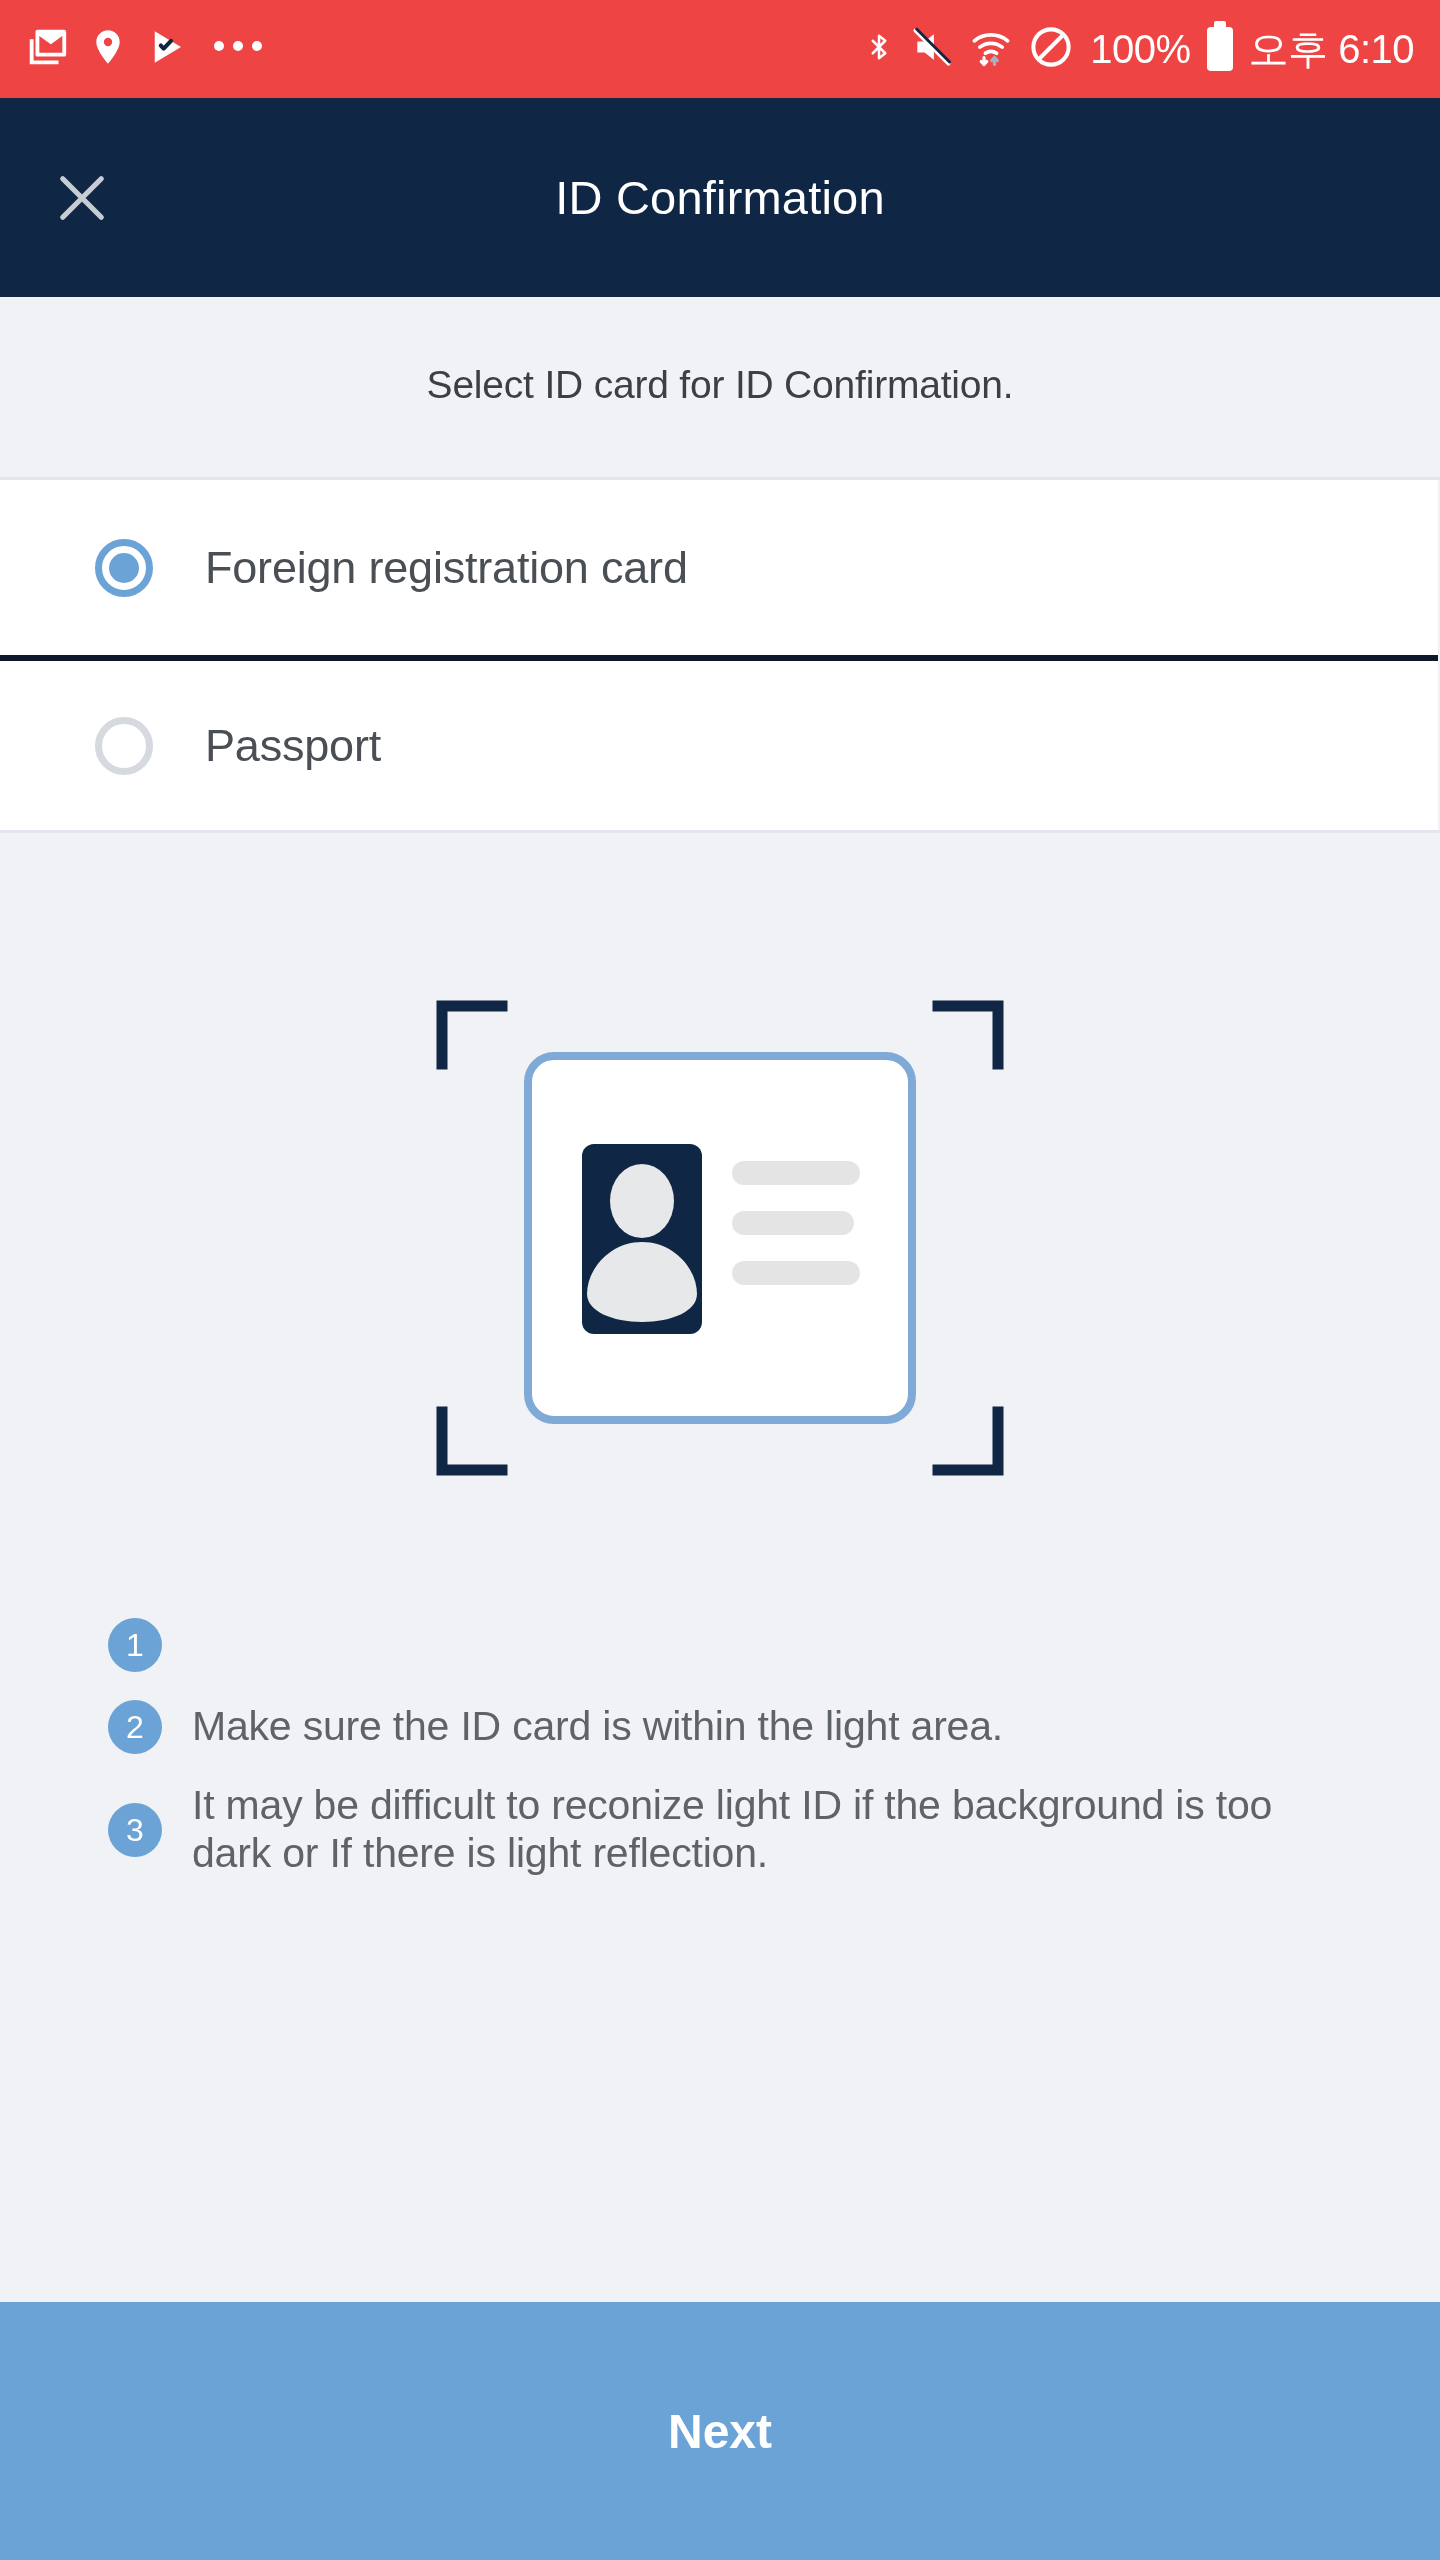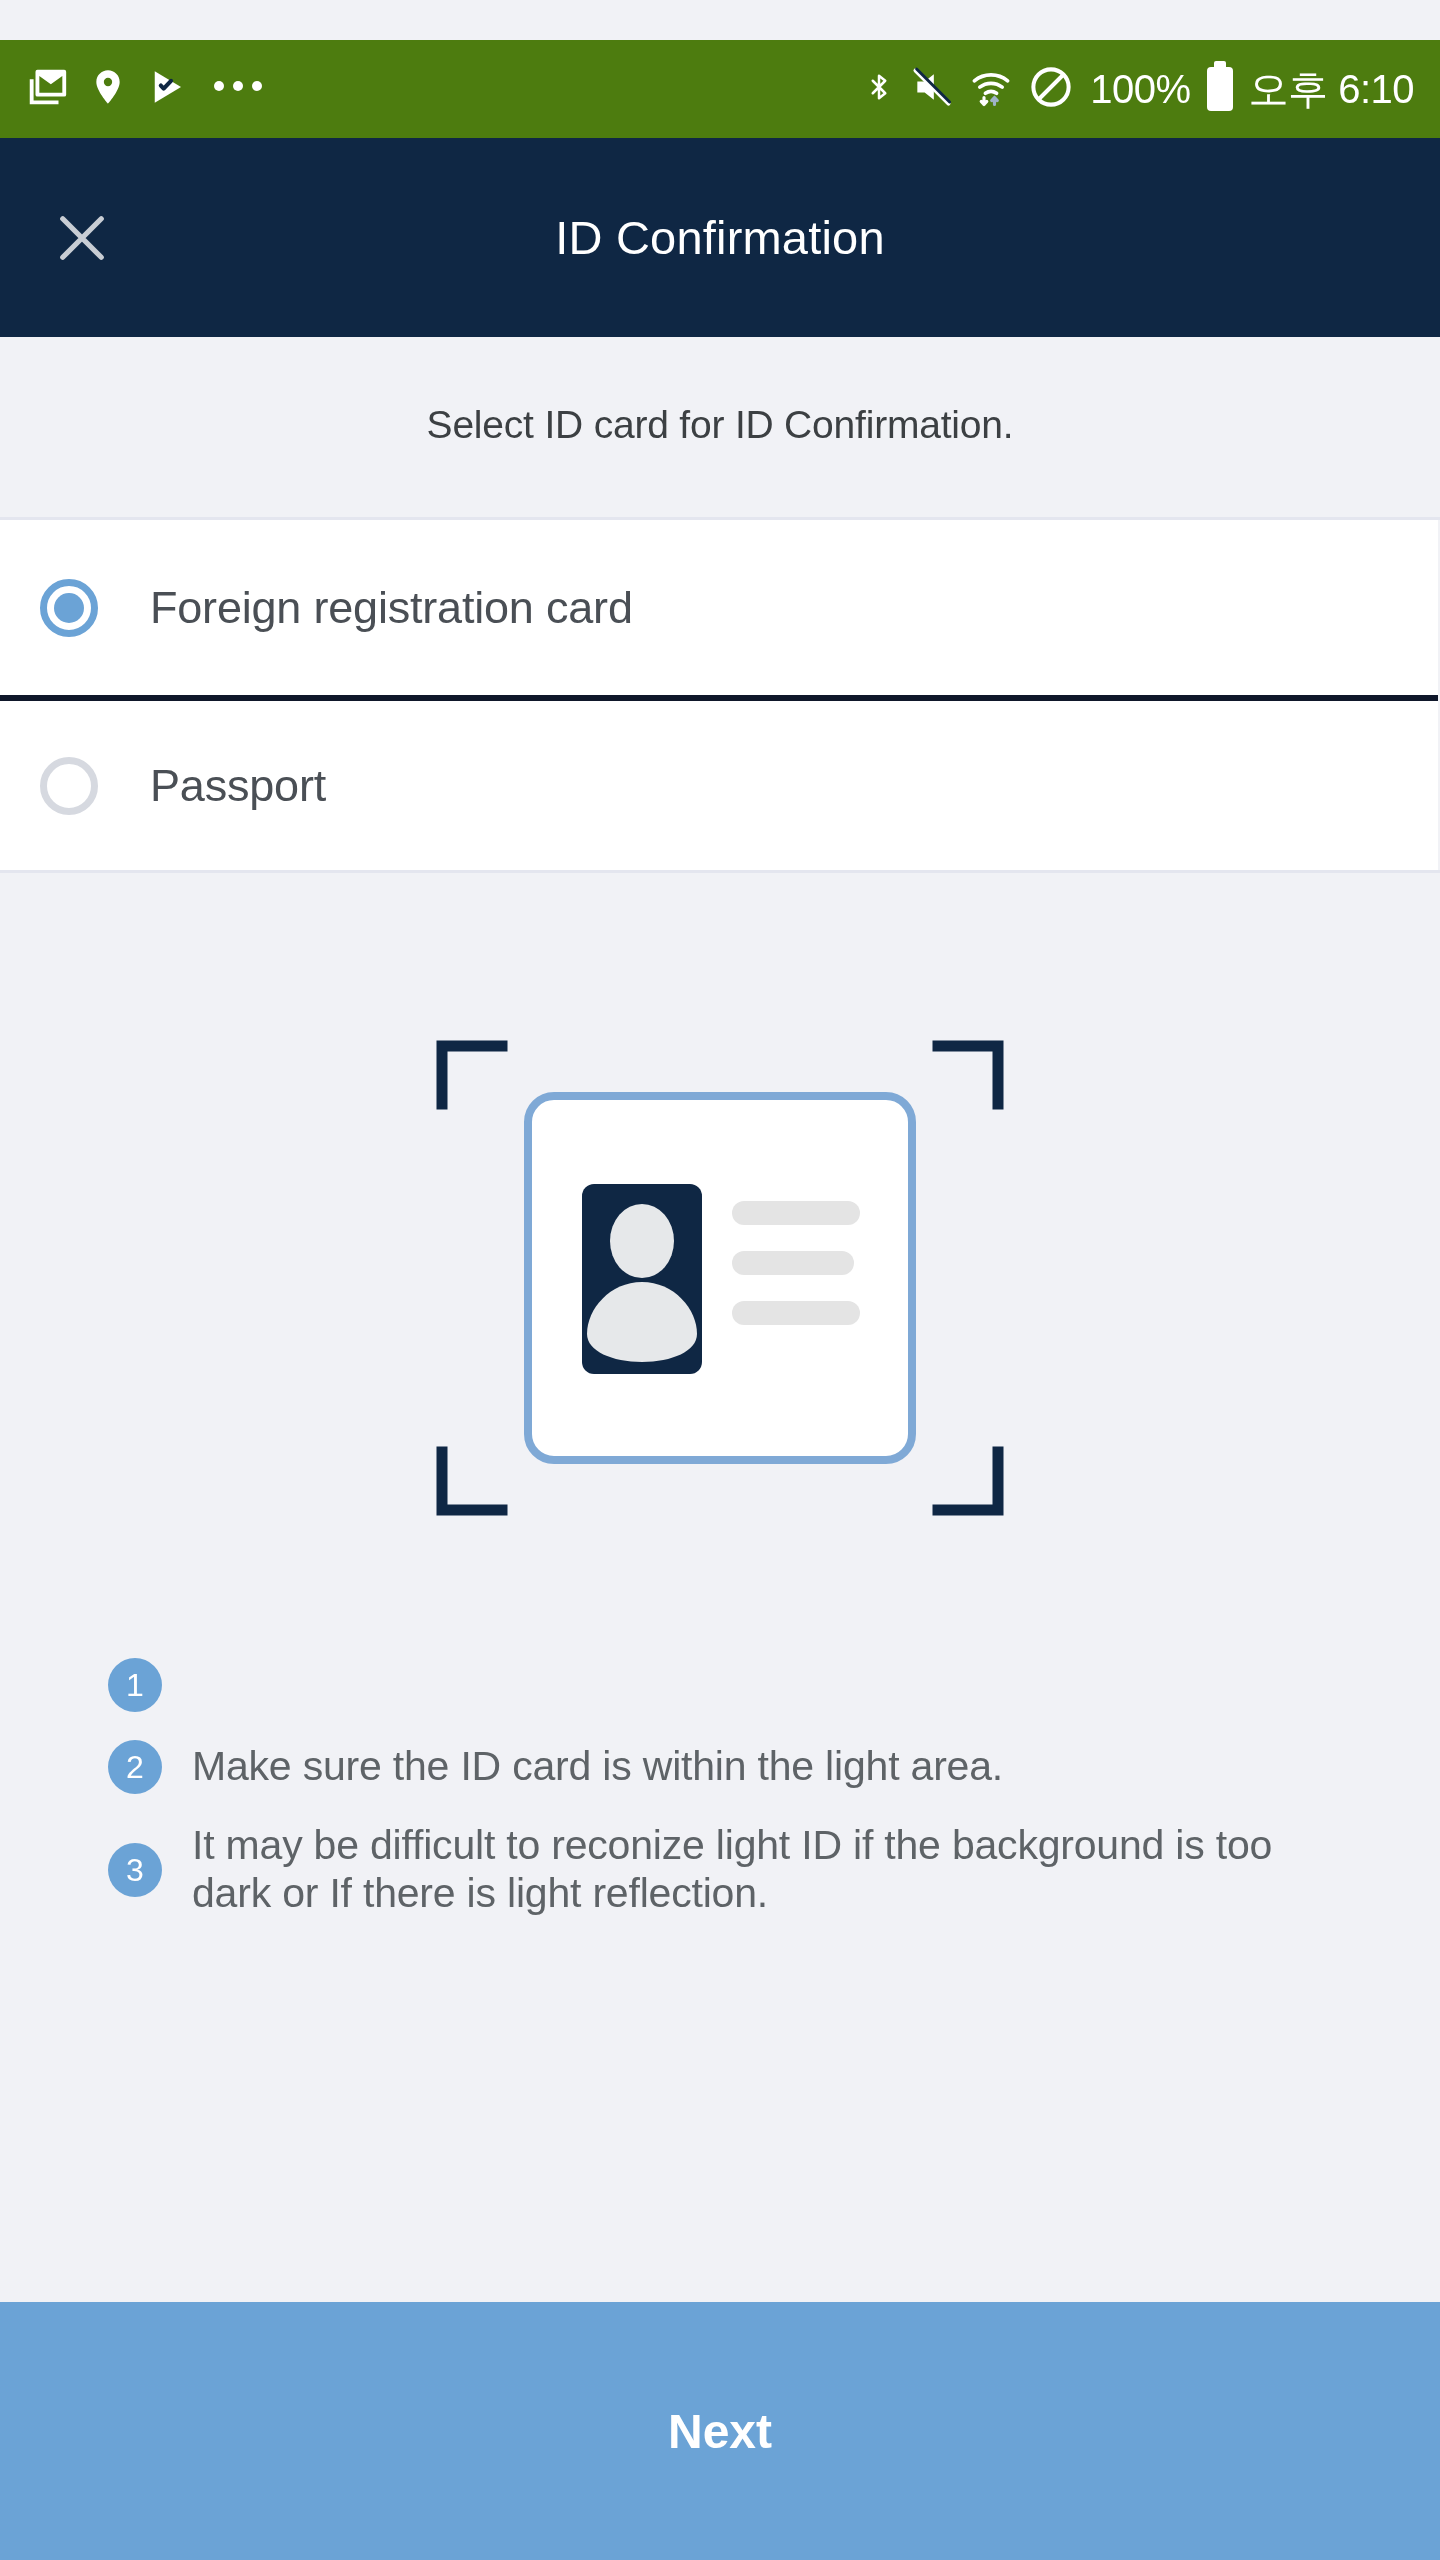--- a/index.html
+++ b/index.html
@@ -19,11 +19,10 @@
   
   .statusbar {
     height: 98px;
-    background: #4d7c0f;
+    background: #ef4444;
     display: flex; align-items: center;
     padding: 0 26px 0 24px;
     flex: none;
-    margin-top: 40px;
   }
   .status-left { display: flex; align-items: center; gap: 18px; }
   .status-right { display: flex; align-items: center; gap: 16px; margin-left: auto; }

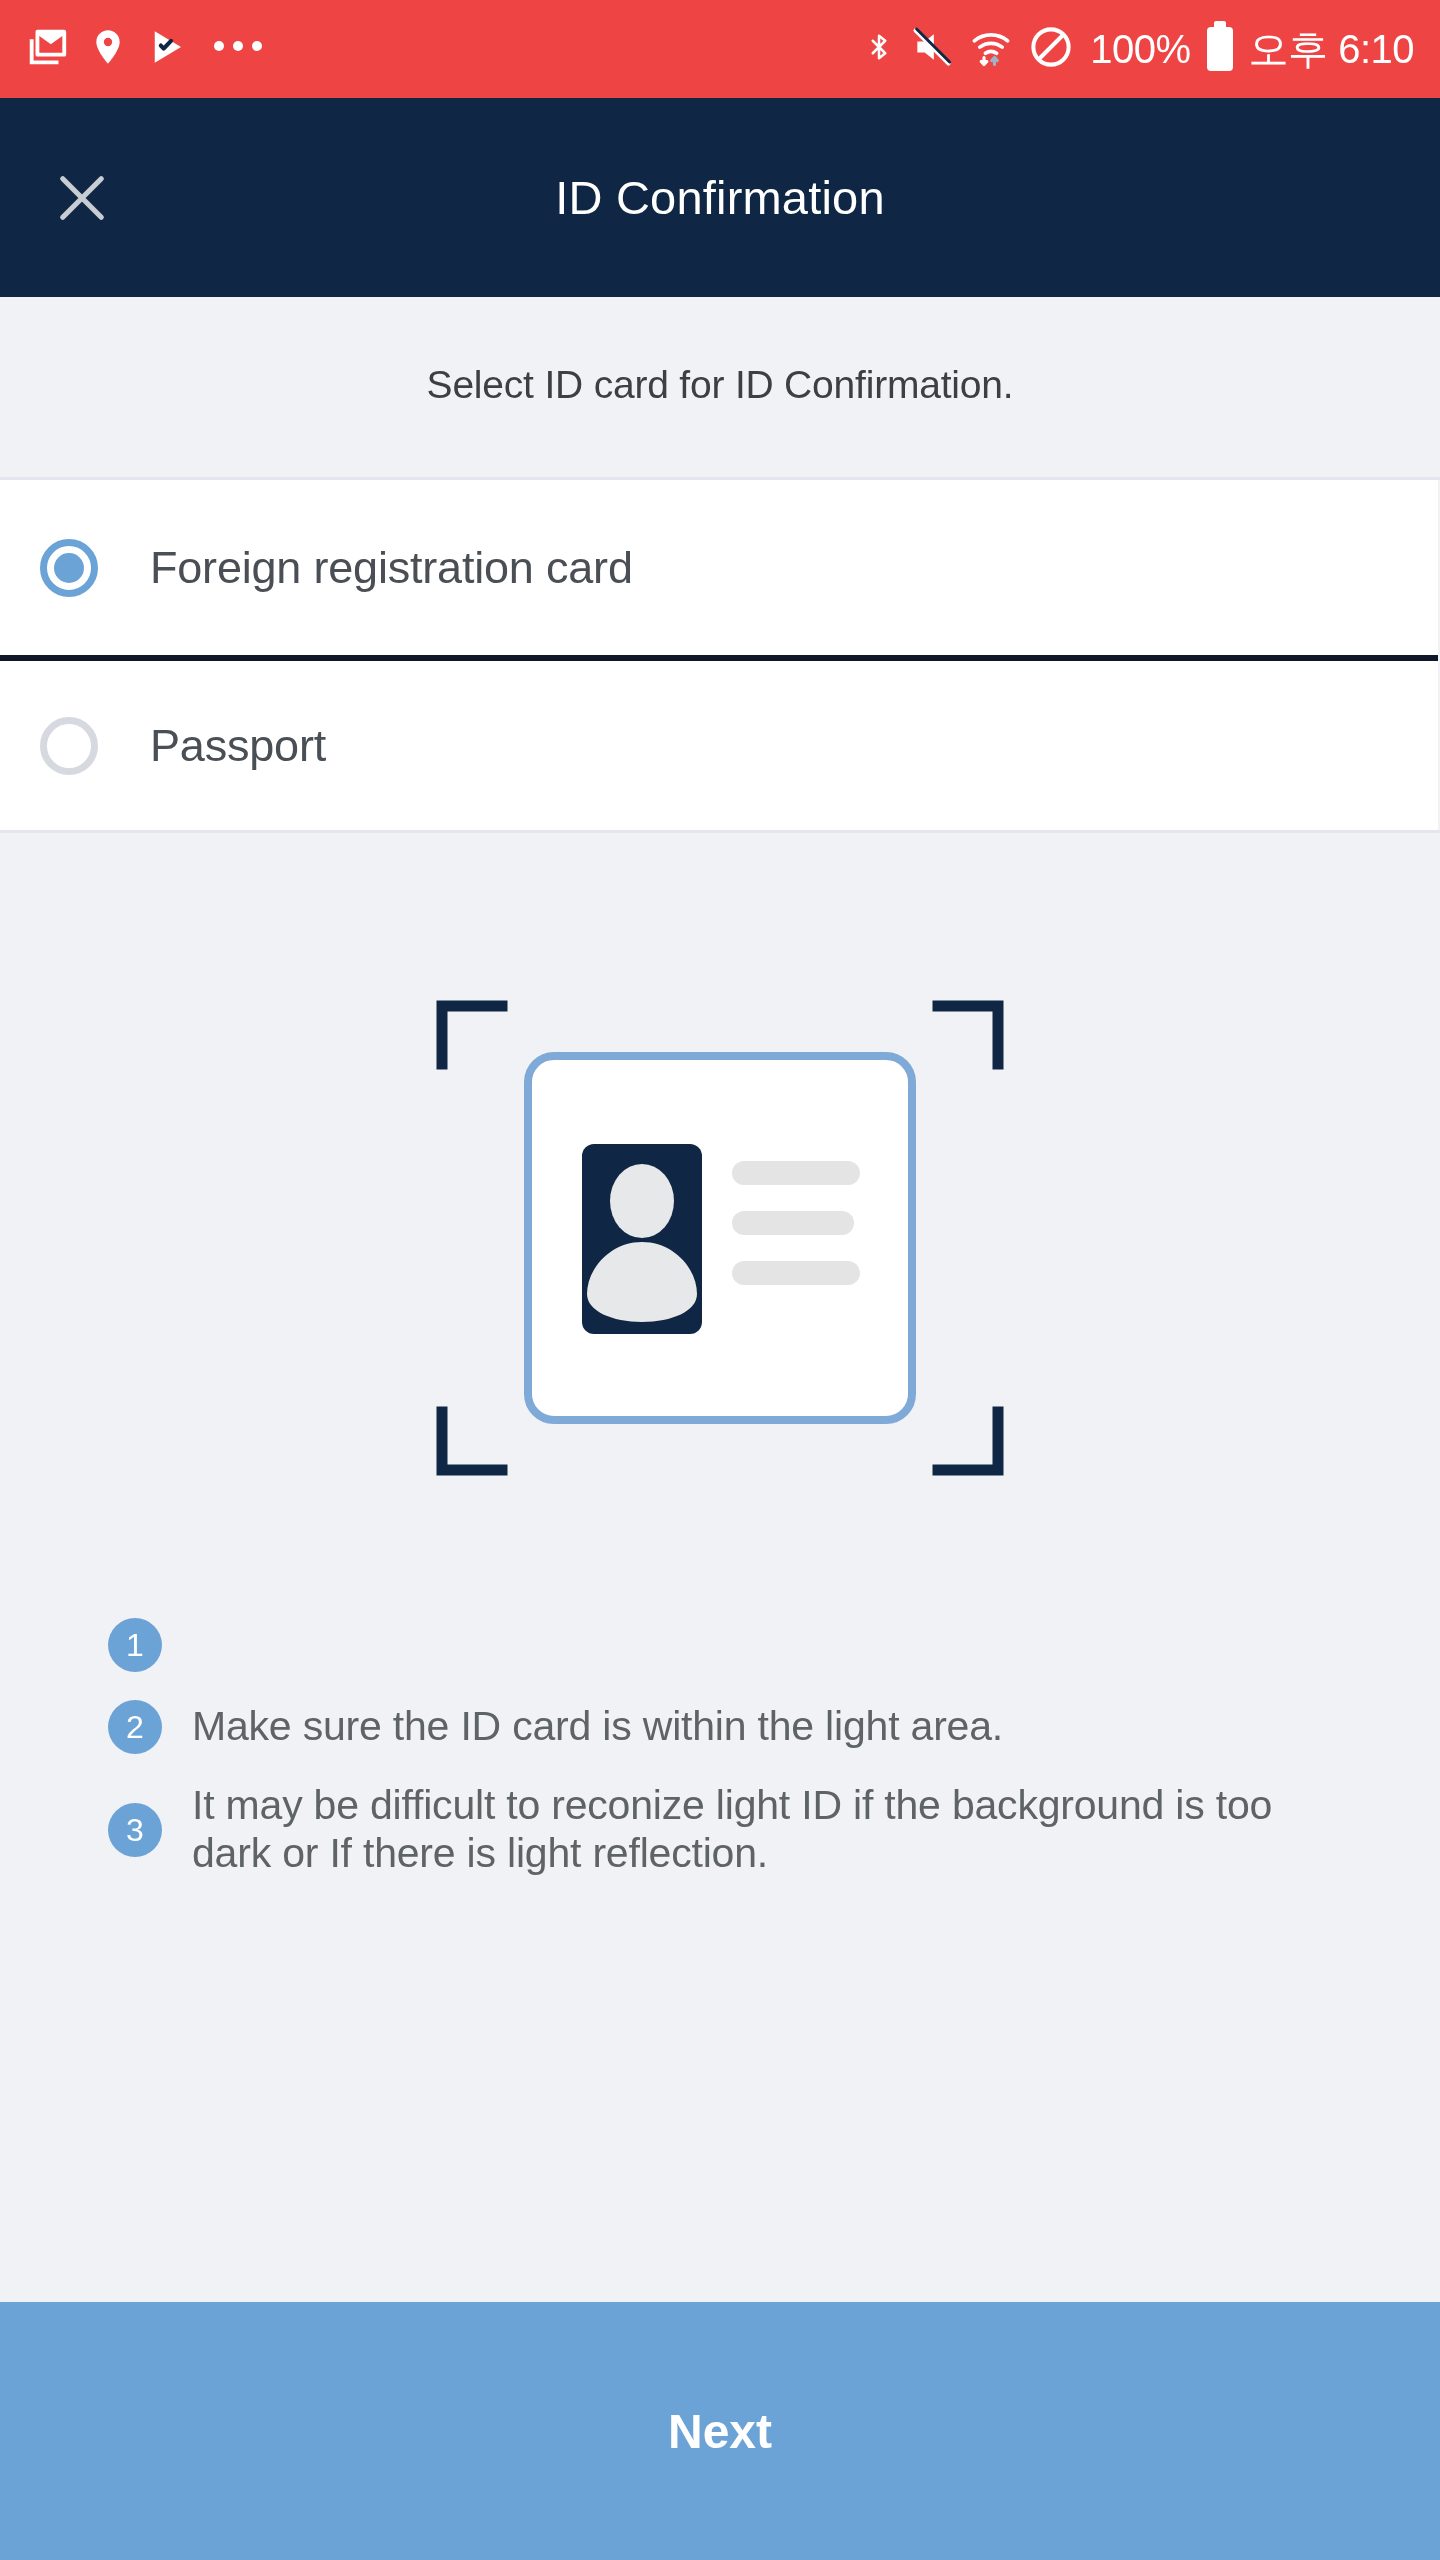--- a/index.html
+++ b/index.html
@@ -80,7 +80,7 @@
     background: #ffffff;
     height: 175px;
     display: flex; align-items: center;
-    padding-left: 40px;
+    padding-left: 95px;
     margin-right: 2px;
     cursor: pointer;
   }

